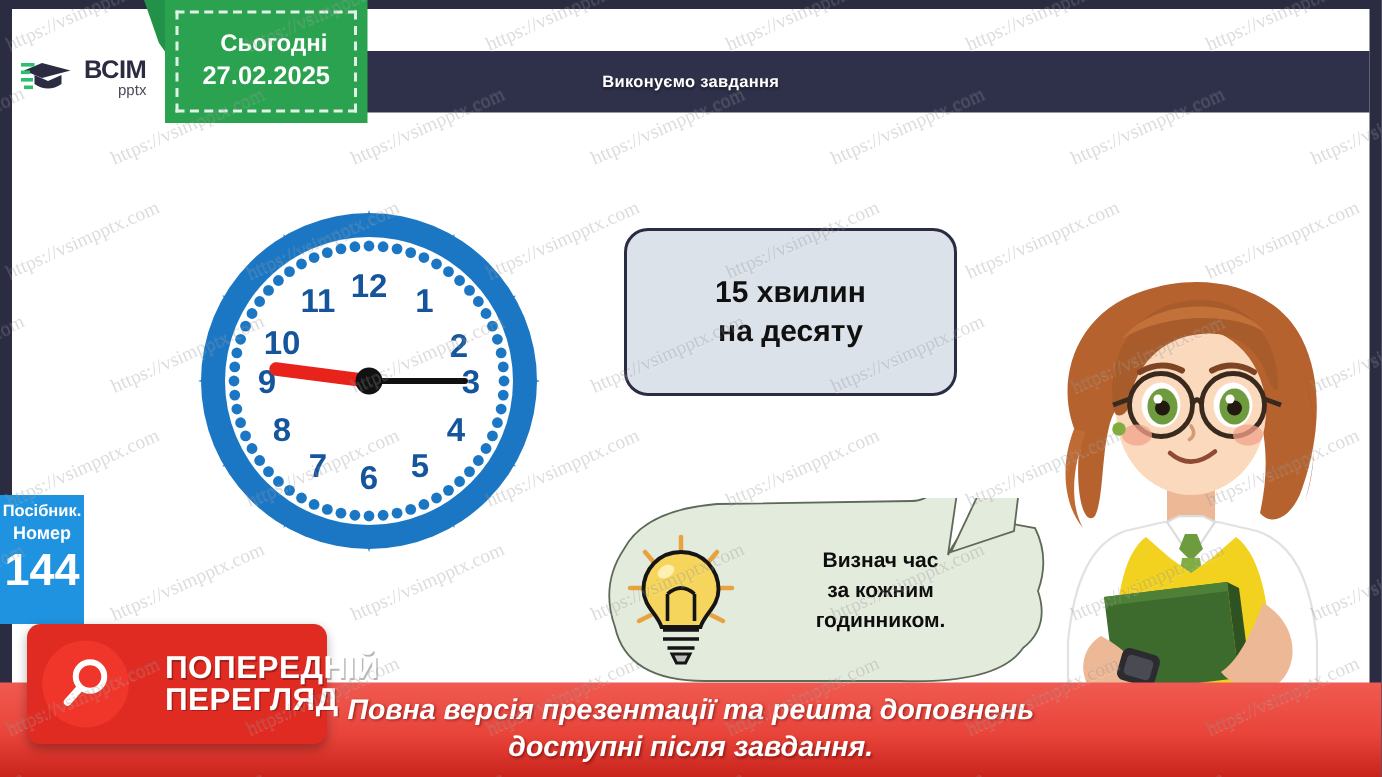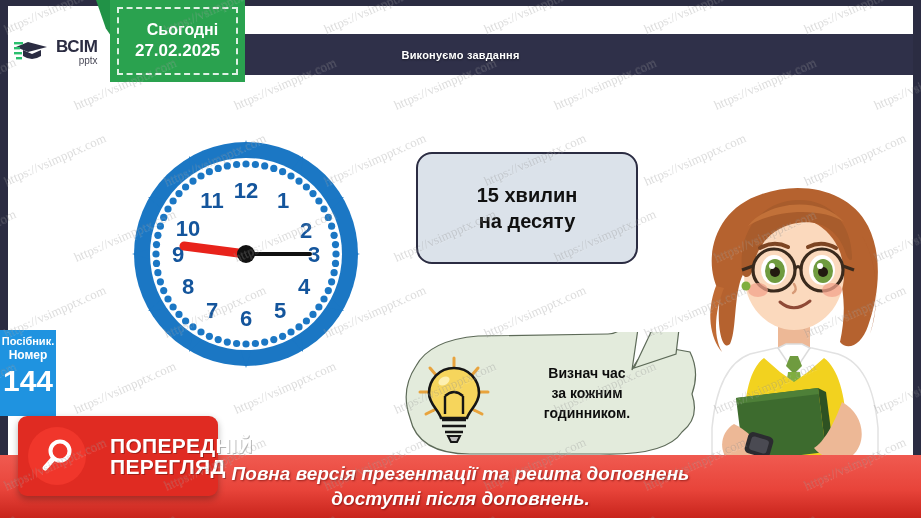--- a/index.html
+++ b/index.html
@@ -496,7 +496,7 @@
 
   <div class="bottom-banner">
     <span>Повна версія презентації та решта доповнень</span>
-    <span>доступні після доповнень.</span>
+    <span>доступні після завдання.</span>
   </div>
 
   <div class="watermarks" id="watermarks">

